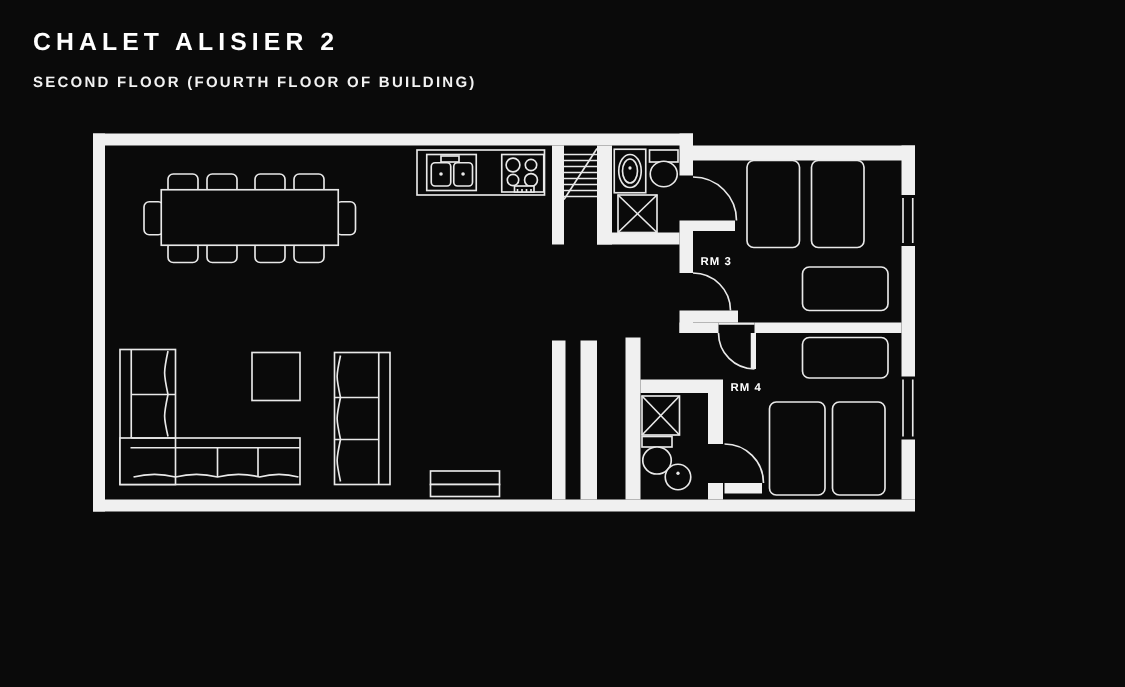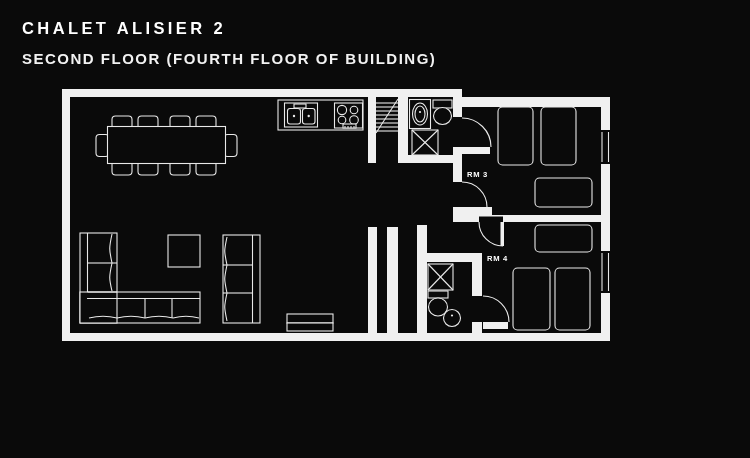--- a/index.html
+++ b/index.html
@@ -7,7 +7,7 @@
           font-family:"Liberation Sans",sans-serif;}
   .title{position:absolute;left:22px;top:19px;color:#ffffff;font-size:16.5px;font-weight:700;
          letter-spacing:3.4px;white-space:nowrap;}
-  .subtitle{position:absolute;left:22px;top:50px;color:#f2f2f2;font-size:15px;font-weight:700;
+  .subtitle{position:absolute;left:22px;top:50px;color:#f2f2f2;font-size:10px;font-weight:700;
             letter-spacing:1.5px;white-space:nowrap;}
   svg{position:absolute;left:0;top:0;}
   .wall{fill:#f0f0f0;stroke:none;}

